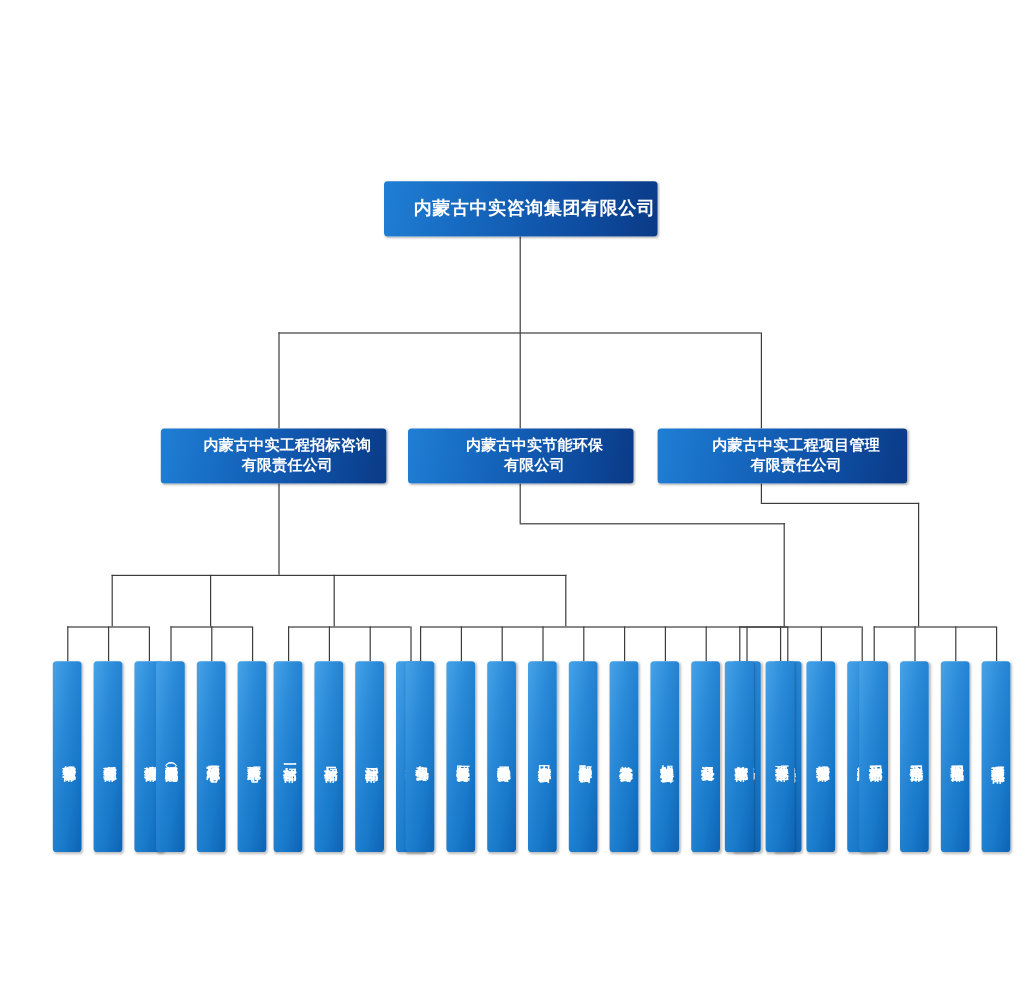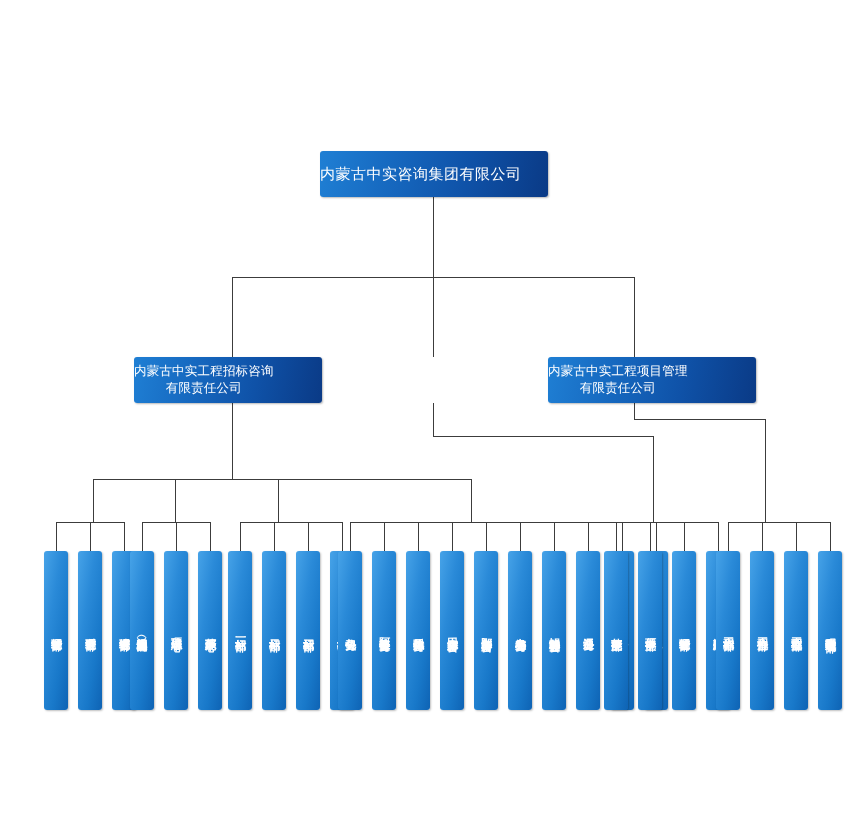--- a/index.html
+++ b/index.html
@@ -21,14 +21,16 @@
     position:absolute;
     box-sizing:border-box;
     color:#ffffff;
-    font-weight:normal;
+    font-weight:bold;
     display:flex;
     align-items:center;
+    justify-content:center;
     text-align:center;
     border-radius:3px;
     background:linear-gradient(100deg,#1f7fd4 0%,#1668bf 32%,#0f52a8 64%,#0a3a86 100%);
     box-shadow:1px 1px 2px rgba(0,0,0,.28);
     line-height:1.35;
+    padding-left:23px;
   }
 
   .node.root{

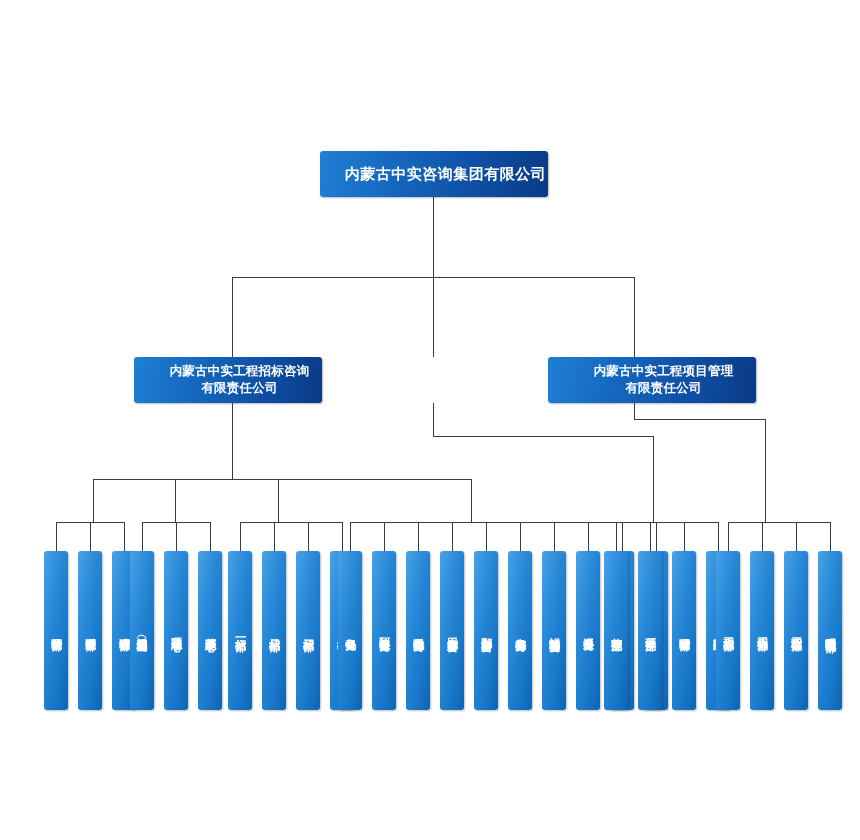--- a/index.html
+++ b/index.html
@@ -139,6 +139,9 @@
   <div class="node lv2 a">
     <span class="ml">内蒙古中实工程招标咨询<br>有限责任公司</span>
   </div>
+  <div class="node lv2 b">
+    <span class="ml">内蒙古中实节能环保<br>有限公司</span>
+  </div>
   <div class="node lv2 c">
     <span class="ml">内蒙古中实工程项目管理<br>有限责任公司</span>
   </div>

